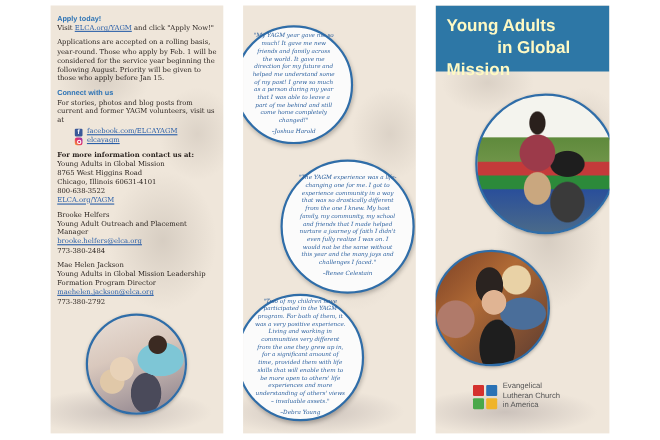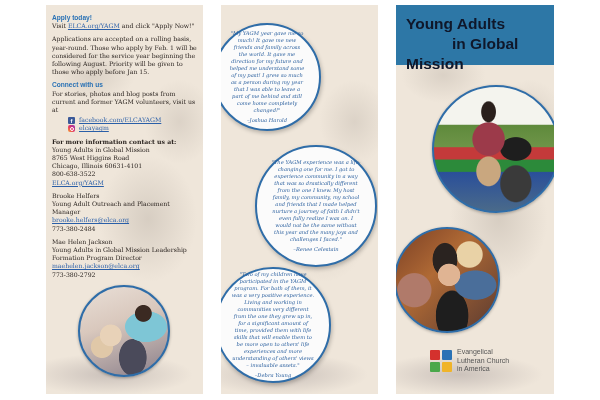--- a/index.html
+++ b/index.html
@@ -32,7 +32,7 @@
   .quote .qa { display:block; margin-top:3px; }
 
   .title-band { position:absolute; left:0; top:0; width:158px; height:60px; background:#2d77a6; }
-  .title-band span { position:absolute; left:10px; top:9px; color:#0f172a; font-family:"Liberation Sans", sans-serif; font-weight:bold; font-size:15.5px; line-height:20px; }
+  .title-band span { position:absolute; left:10px; top:9px; color:#fef9c3; font-family:"Liberation Sans", sans-serif; font-weight:bold; font-size:15.5px; line-height:20px; }
   .logo { position:absolute; left:34px; top:343px; display:flex; align-items:center; gap:5px; }
   .logo-mark { width:22px; height:22px; display:grid; grid-template-columns:1fr 1fr; gap:1.5px; }
   .logo-mark div { border-radius:1px; }

